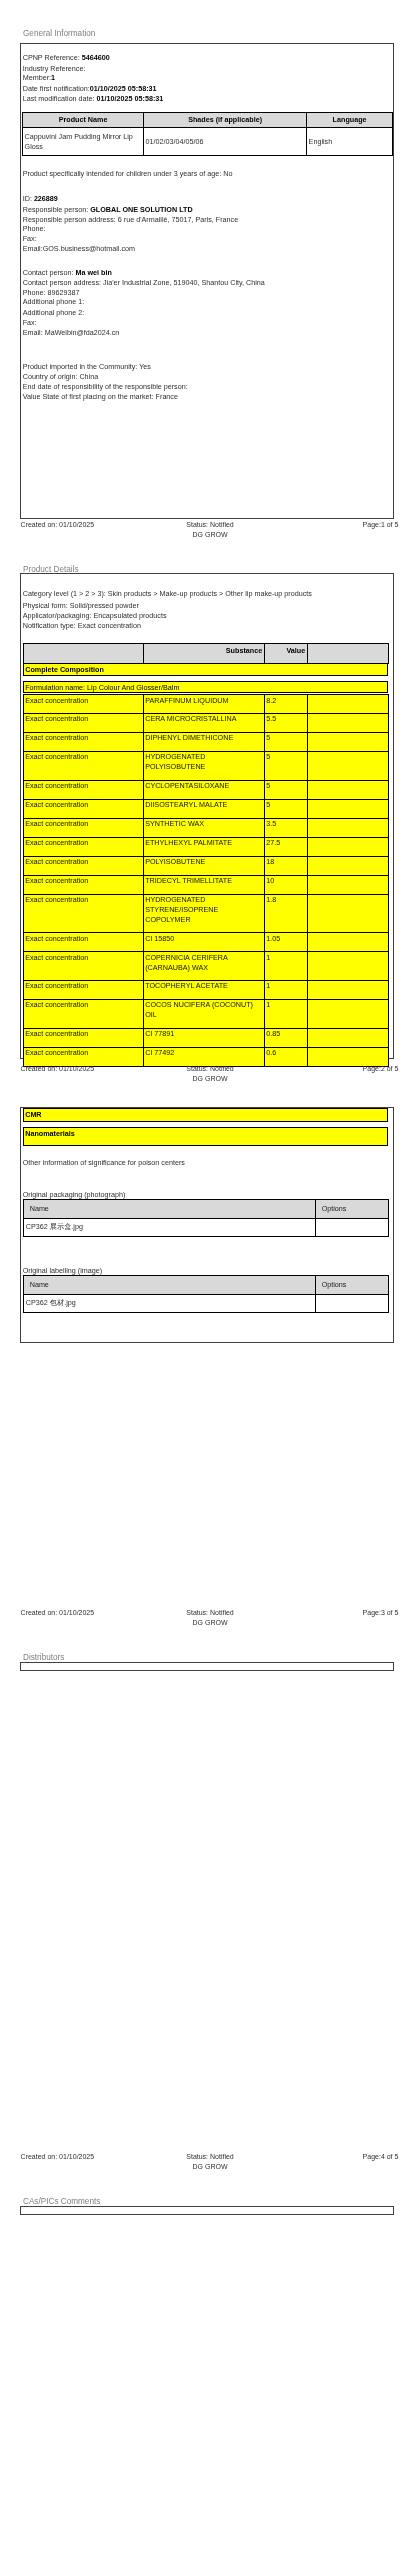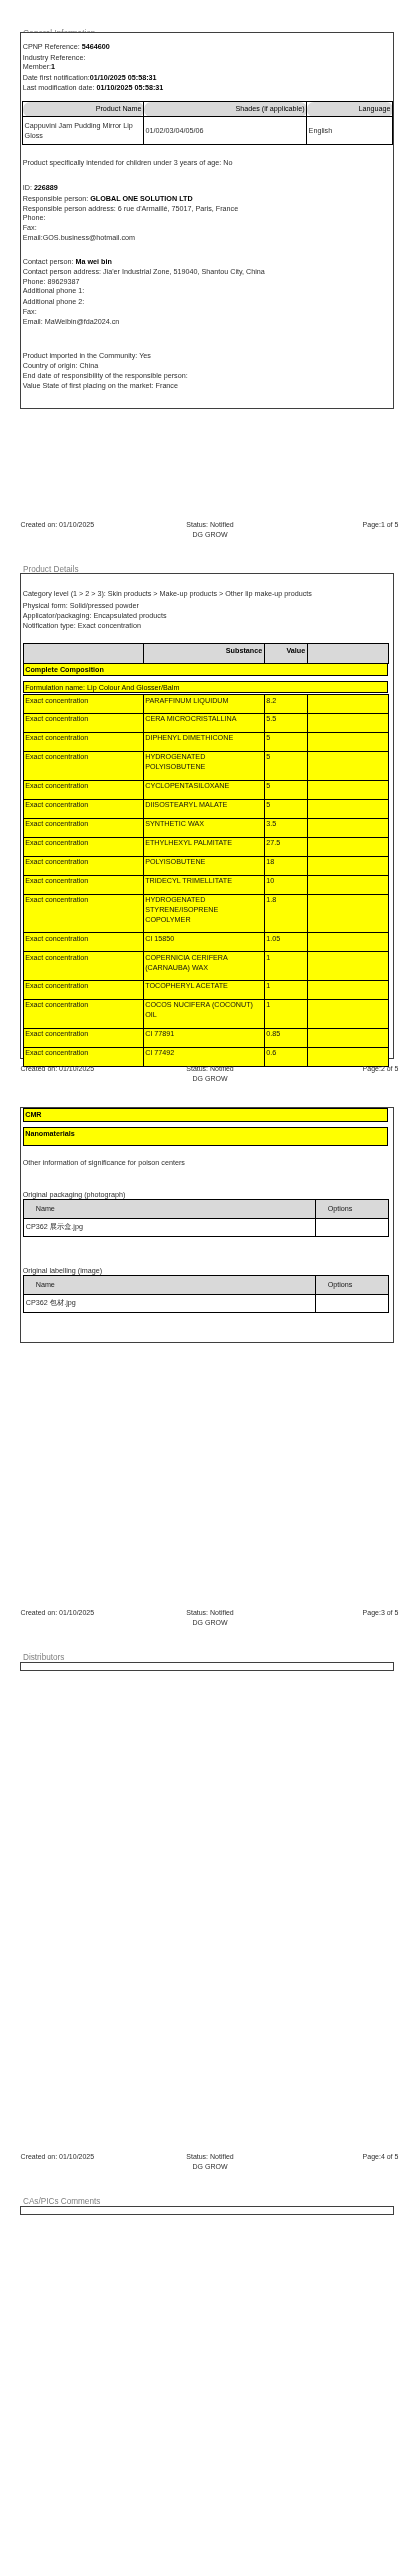--- a/index.html
+++ b/index.html
@@ -72,7 +72,7 @@
 
 <div class="section-title" style="top:29px">General Information</div>
 
-<div class="box" style="top:32px;height:377px">
+<div class="box" style="top:43px;height:476px">
   <div class="line" style="top:9.3px"><span>CPNP Reference: </span><b>5464600</b></div>
   <div class="line" style="top:19.6px">Industry Reference:</div>
   <div class="line" style="top:29px"><span>Member:</span><b>1</b></div>

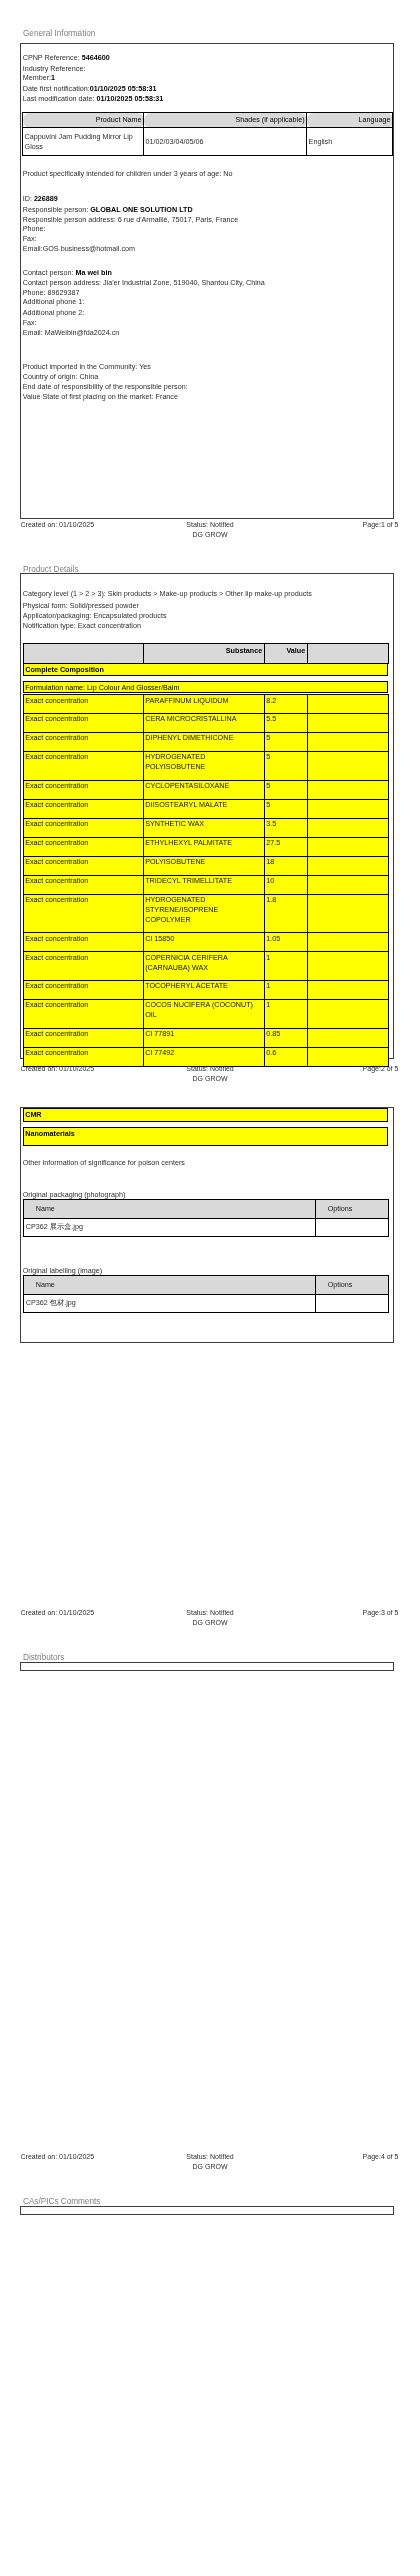--- a/index.html
+++ b/index.html
@@ -31,8 +31,8 @@
   
   .ptable{position:absolute;left:1.5px;top:68px;width:370px;}
   .ptable th{
-    background:var(--hdrbg);text-align:right;vertical-align:top;
-    padding:2.1px 1.5px 0 1.5px;height:12.4px;color:#000;font-weight:normal;border-radius:7px;
+    background:var(--hdrbg);text-align:center;vertical-align:top;
+    padding:2.1px 1.5px 0 1.5px;height:12.4px;color:#000;font-weight:bold;
   }
   .ptable td{height:27px;vertical-align:middle;padding:0 1.5px;line-height:9.8px;}
   

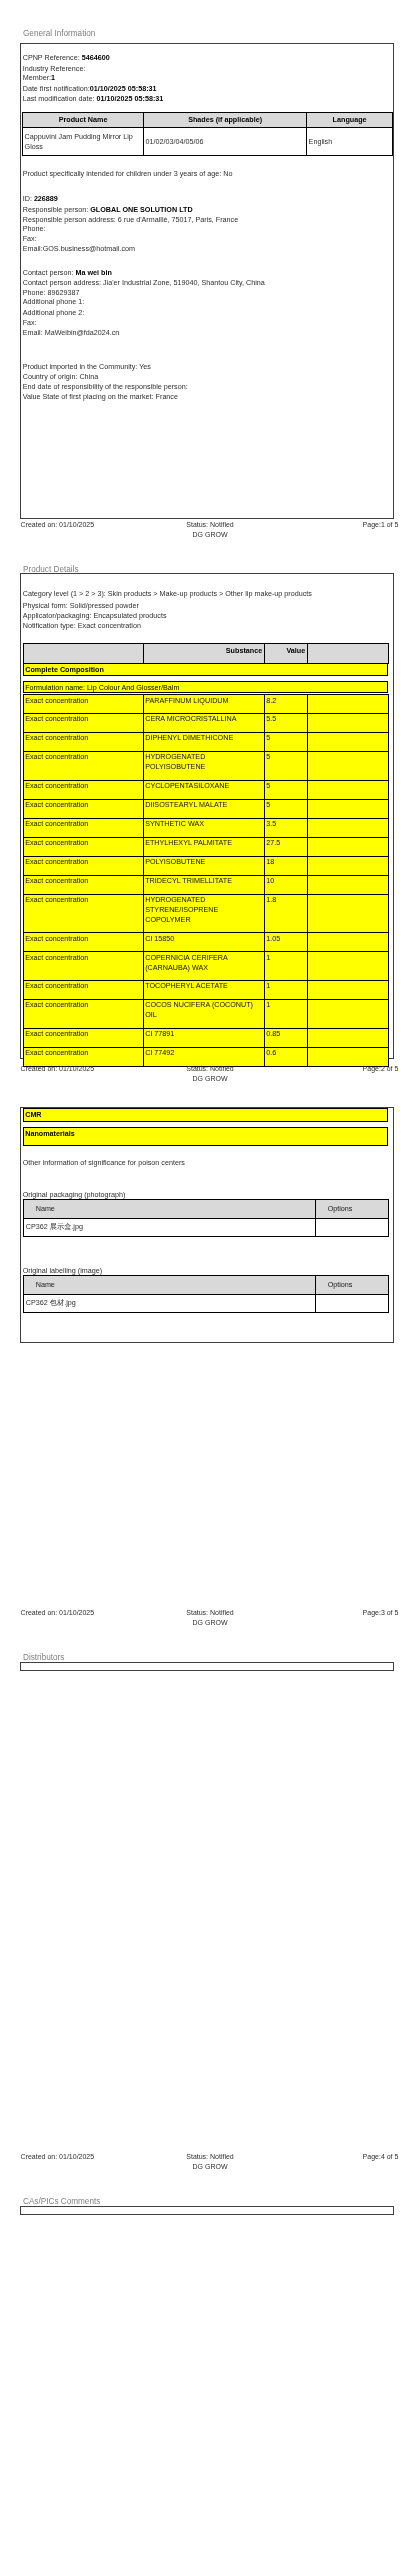--- a/index.html
+++ b/index.html
@@ -57,7 +57,7 @@
   .no-table{position:absolute;left:2.1px;width:365px;}
   .no-table th{
     background:var(--hdrbg);text-align:left;vertical-align:middle;
-    padding:0 12px;height:17.5px;color:#1a1a1a;font-weight:normal;
+    padding:0 6px;height:17.5px;color:#1a1a1a;font-weight:normal;
   }
   .no-table td{height:17.5px;vertical-align:middle;padding:0 2.1px;background:#fff;}
   

